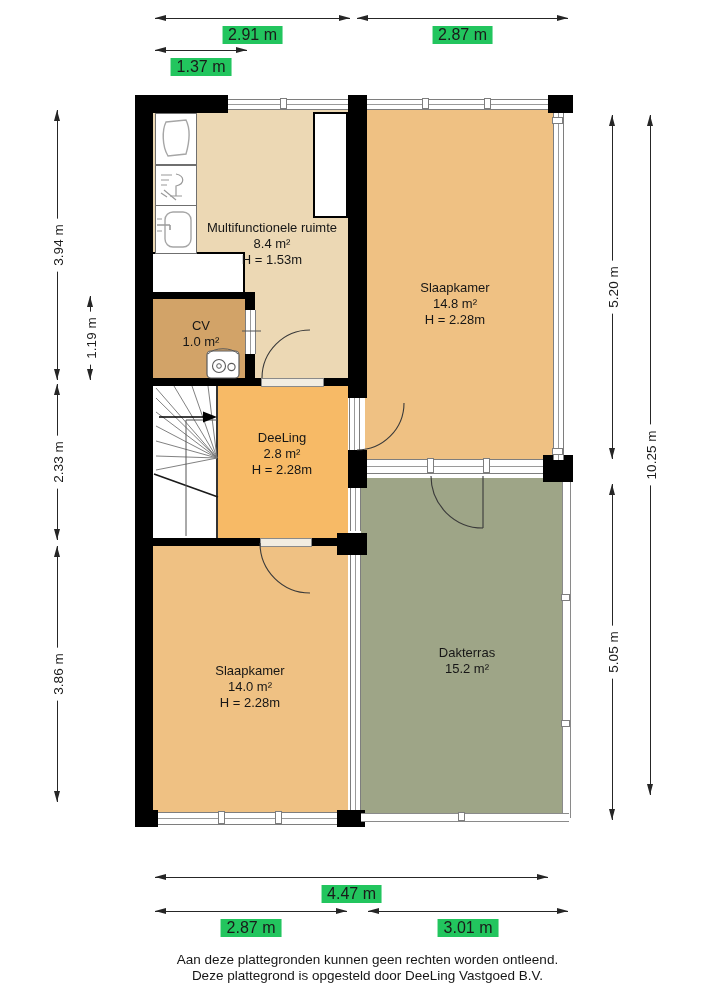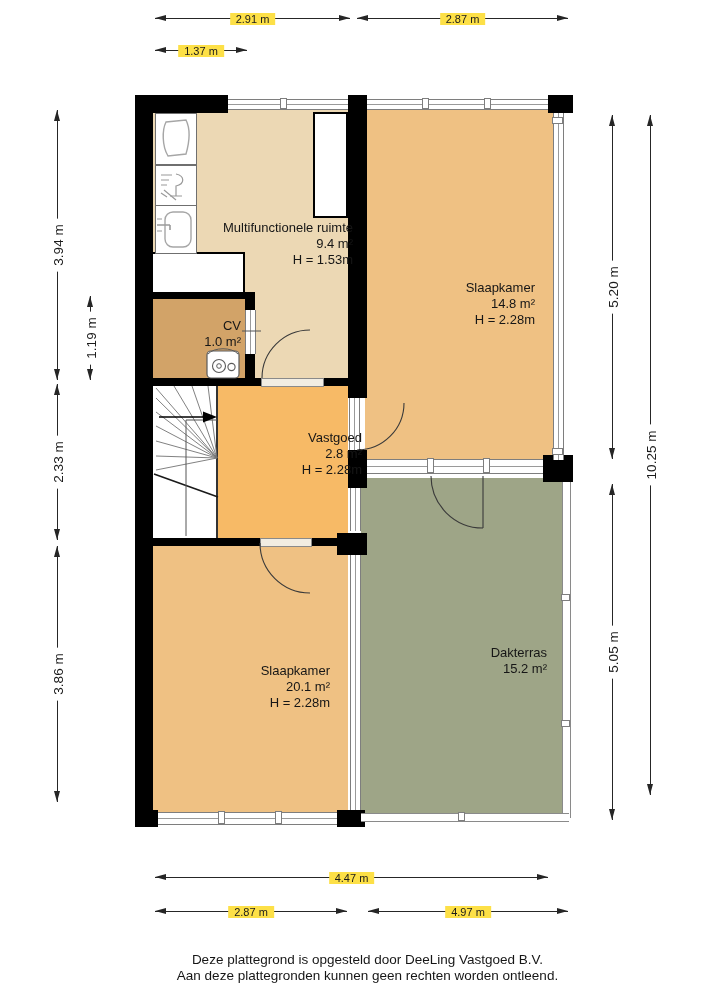--- a/index.html
+++ b/index.html
@@ -26,8 +26,8 @@
     border-top:3.5px solid transparent;border-bottom:3.5px solid transparent;border-right:11px solid #262626;}
   .dimh .ah-r{position:absolute;right:0;top:-4px;width:0;height:0;
     border-top:3.5px solid transparent;border-bottom:3.5px solid transparent;border-left:11px solid #262626;}
-  .dimh .lbl{position:absolute;left:50%;top:0;transform:translate(-50%,-50%);
-    background:#fde047;padding:0 6px;font-size:11px;white-space:nowrap;}
+  .dimh .lbl{position:absolute;left:50%;top:16px;transform:translate(-50%,-50%);
+    background:#22c55e;padding:0 6px;font-size:16px;white-space:nowrap;}
   .dimv{position:absolute;width:0;border-left:1px solid #262626;}
   .dimv .av-t{position:absolute;top:0;left:-4px;width:0;height:0;
     border-left:3.5px solid transparent;border-right:3.5px solid transparent;border-bottom:11px solid #262626;}

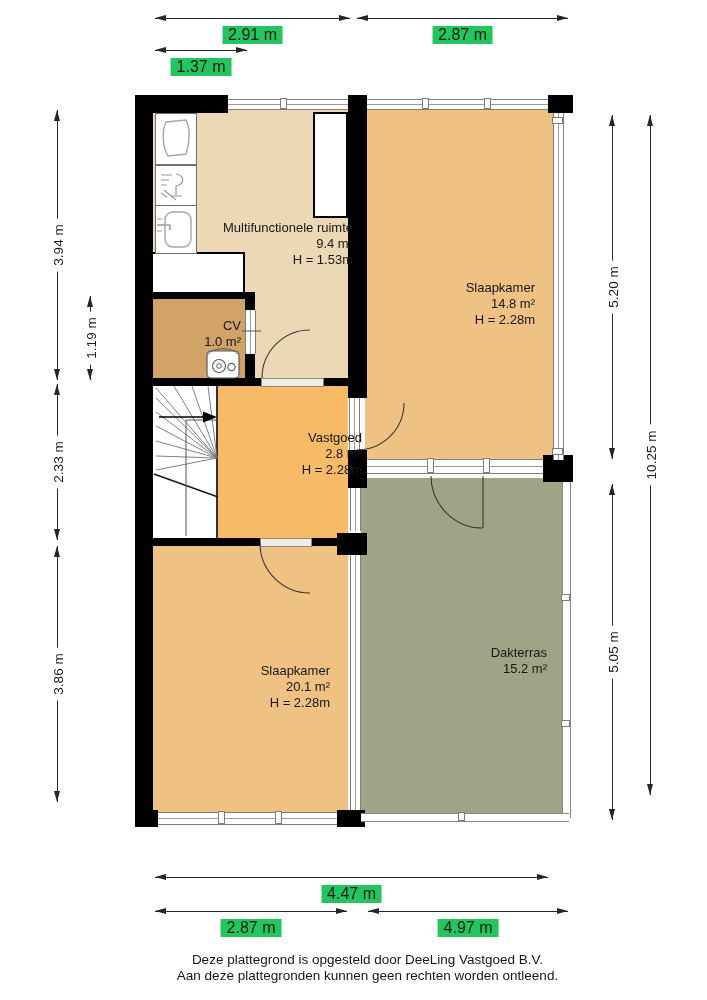--- a/index.html
+++ b/index.html
@@ -20,7 +20,7 @@
   .closet{position:absolute;background:#fff;border:2px solid #000;}
   .fixbox{position:absolute;background:#fff;border:1.5px solid #6f6f6f;}
   .rlabel{position:absolute;text-align:center;font-size:13px;line-height:16px;color:#161616;}
-  .rlabel span{display:block;text-align:right;}
+  .rlabel span{display:block;}
   .dimh{position:absolute;height:0;border-top:1px solid #262626;}
   .dimh .ah-l{position:absolute;left:0;top:-4px;width:0;height:0;
     border-top:3.5px solid transparent;border-bottom:3.5px solid transparent;border-right:11px solid #262626;}

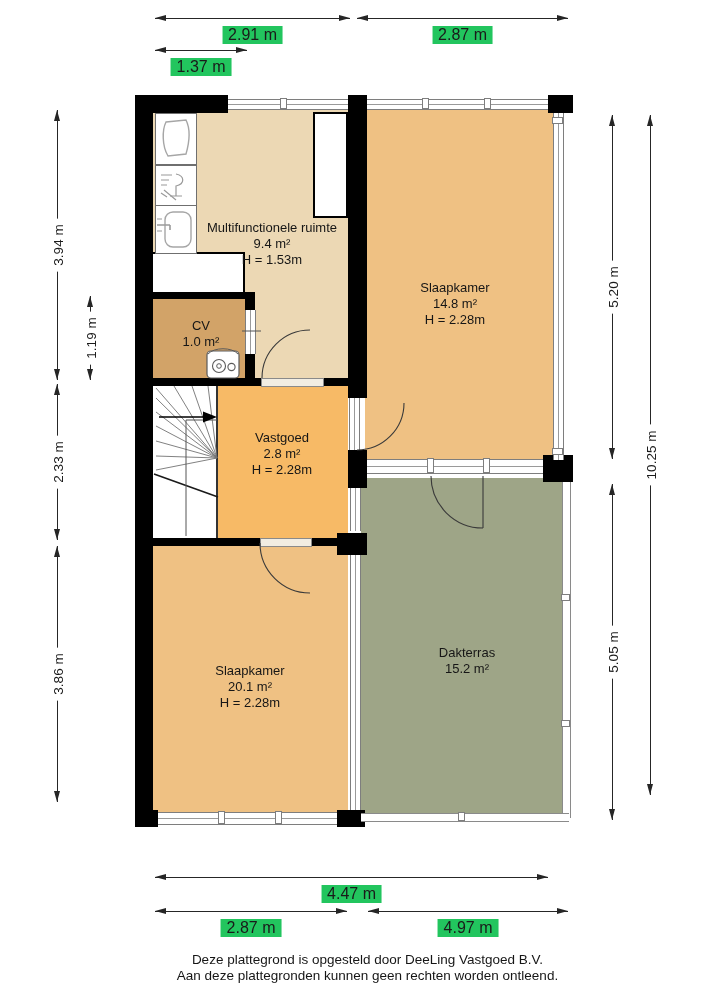--- a/index.html
+++ b/index.html
@@ -161,7 +161,7 @@
 
   <div class="rlabel" style="left:191px;top:220px;width:162px;">
     <span>Multifunctionele ruimte</span>
-    <span>9.4 m²</span>
+    <span>8.4 m²</span>
     <span>H = 1.53m</span>
   </div>
   <div class="rlabel" style="left:375px;top:280px;width:160px;">

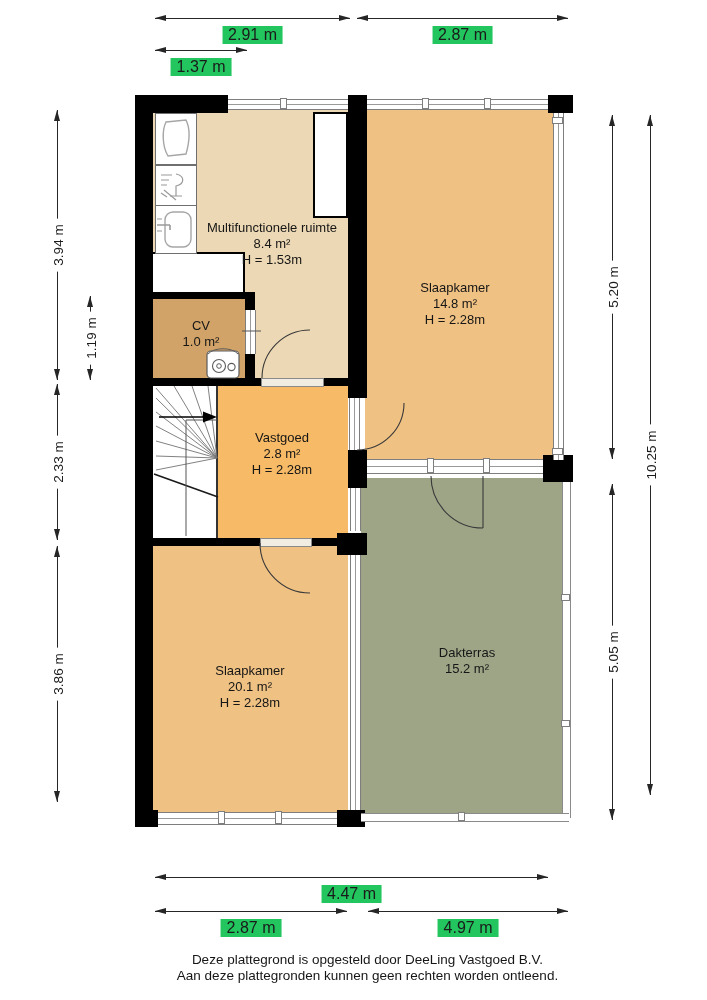--- a/index.html
+++ b/index.html
@@ -174,7 +174,7 @@
     <span>1.0 m²</span>
   </div>
   <div class="rlabel" style="left:202px;top:430px;width:160px;">
-    <span>Vastgoed</span>
+    <span>DeeLing</span>
     <span>2.8 m²</span>
     <span>H = 2.28m</span>
   </div>

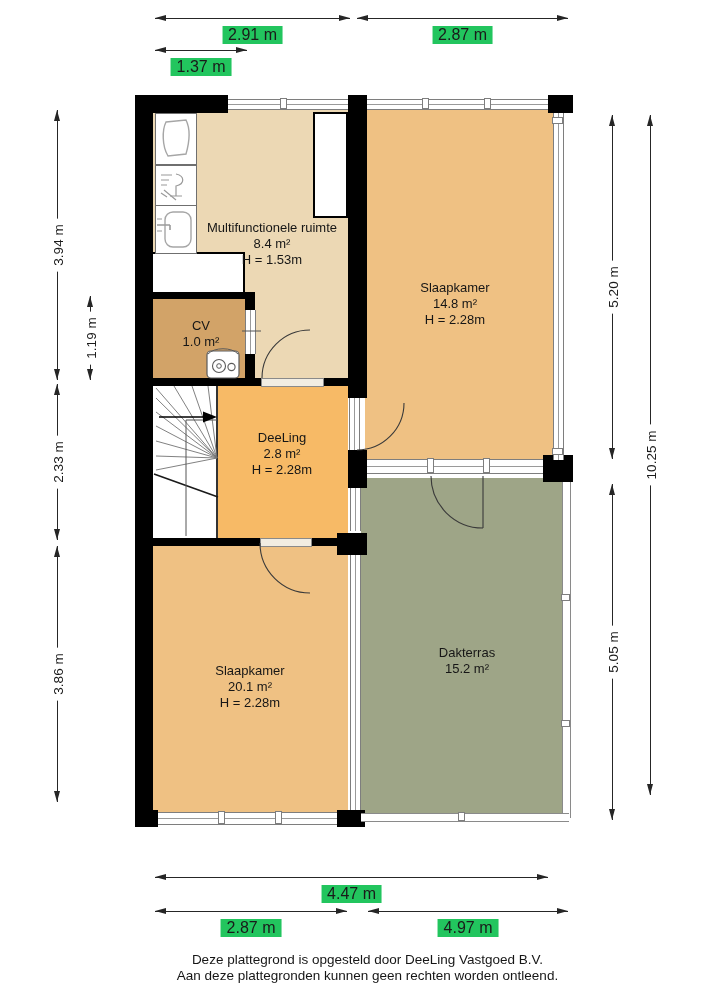--- a/index.html
+++ b/index.html
@@ -180,7 +180,7 @@
   </div>
   <div class="rlabel" style="left:170px;top:663px;width:160px;">
     <span>Slaapkamer</span>
-    <span>20.1 m²</span>
+    <span>14.0 m²</span>
     <span>H = 2.28m</span>
   </div>
   <div class="rlabel" style="left:387px;top:645px;width:160px;">

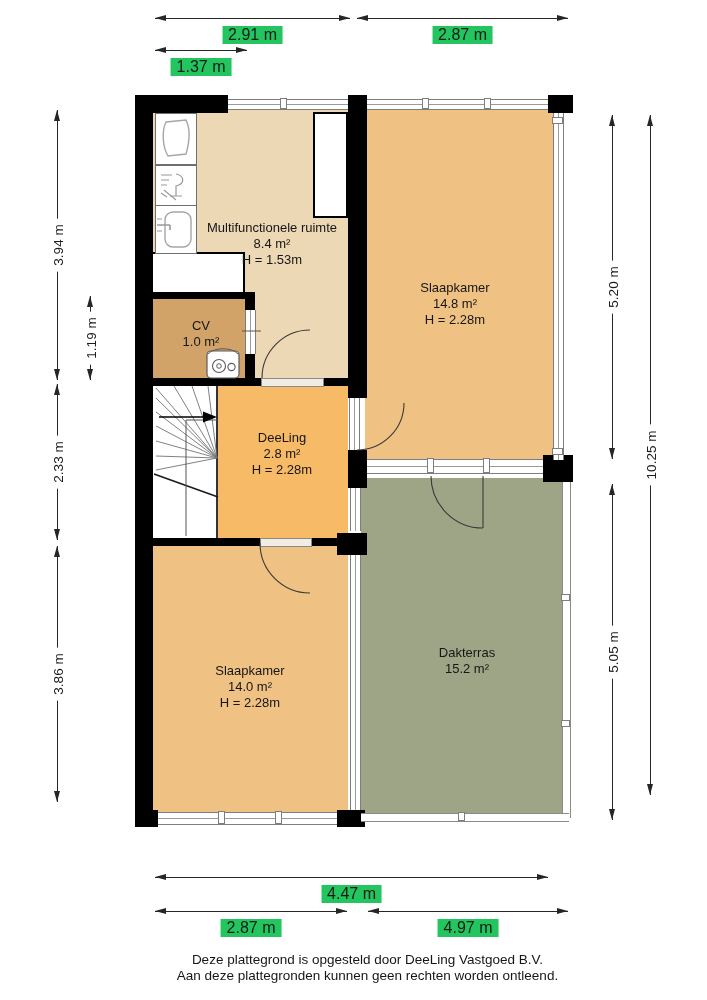--- a/index.html
+++ b/index.html
@@ -254,7 +254,7 @@
   <div class="dimh" style="left:368px;top:911px;width:200px;">
     <div class="ah-l"></div>
       <div class="ah-r"></div>
-    <span class="lbl">4.97 m</span>
+    <span class="lbl">3.01 m</span>
   </div>
 
   <div class="footer" style="top:952px;">

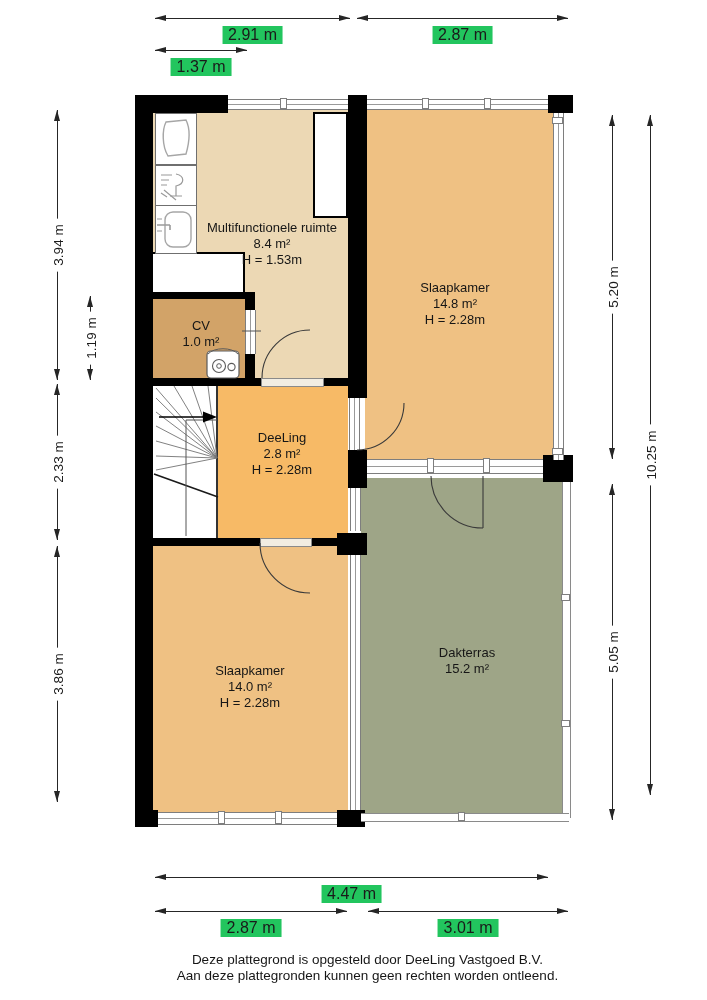--- a/index.html
+++ b/index.html
@@ -258,8 +258,8 @@
   </div>
 
   <div class="footer" style="top:952px;">
+    <div>Aan deze plattegronden kunnen geen rechten worden ontleend.</div>
     <div>Deze plattegrond is opgesteld door DeeLing Vastgoed B.V.</div>
-    <div>Aan deze plattegronden kunnen geen rechten worden ontleend.</div>
   </div>
 
 </div>

